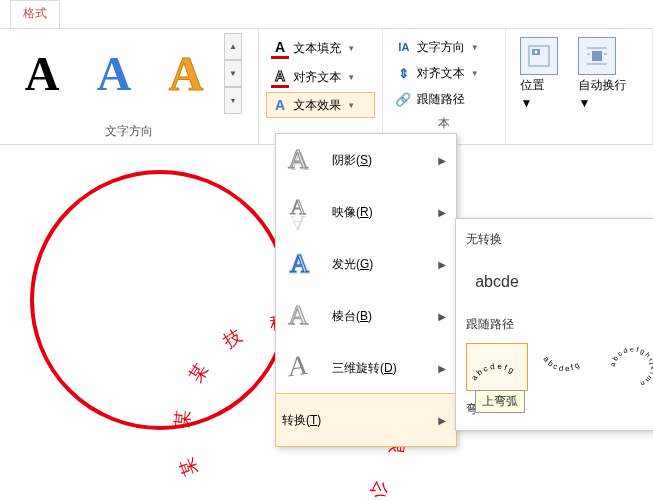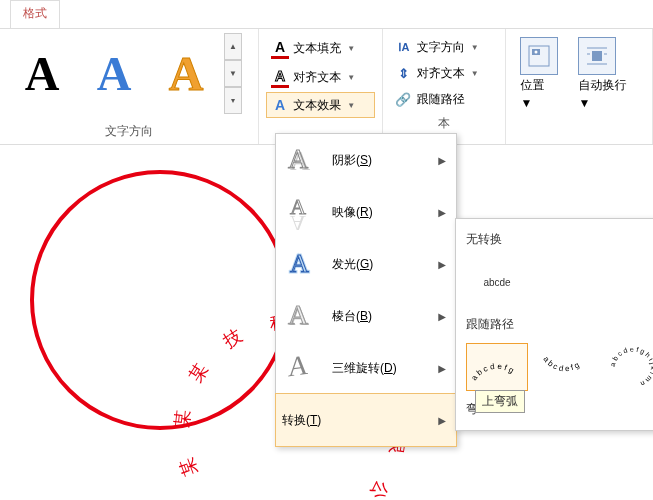--- a/index.html
+++ b/index.html
@@ -192,7 +192,7 @@
   <div class="sub-h">无转换</div>
   <div class="sub-row">
     <div class="thumb">
-        <span style="font-size:10px">abcde</span>
+        <span style="font-size:16px">abcde</span>
       </div>
   </div>
   <div class="sub-h">跟随路径</div>

